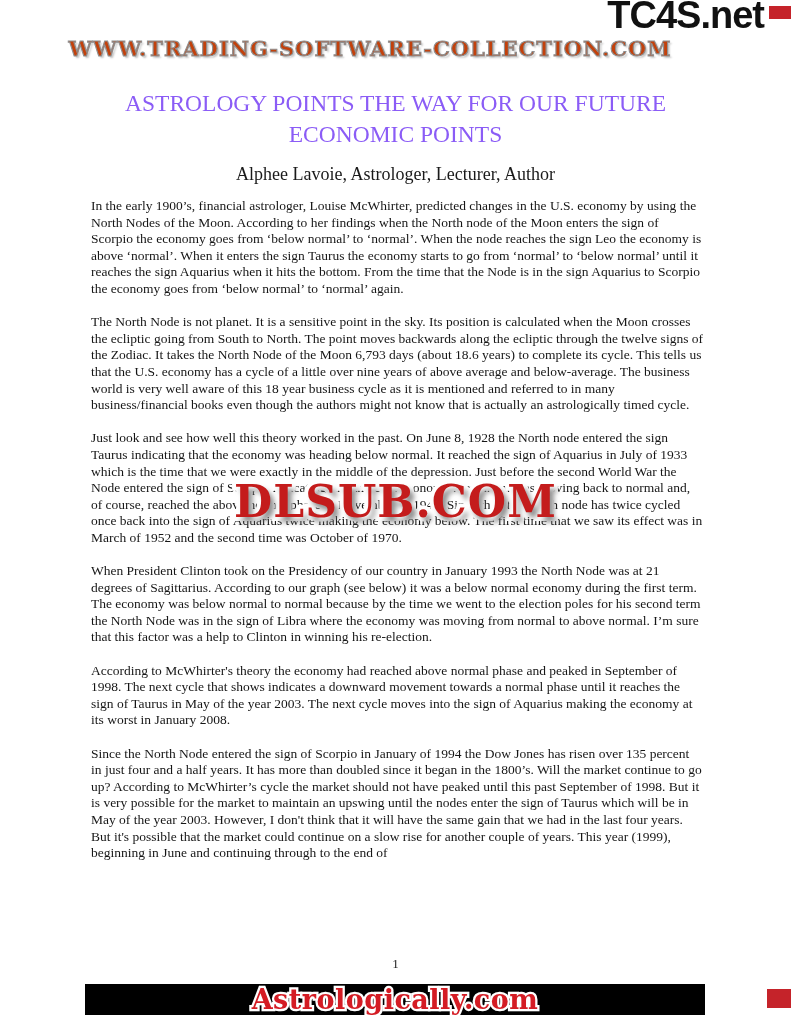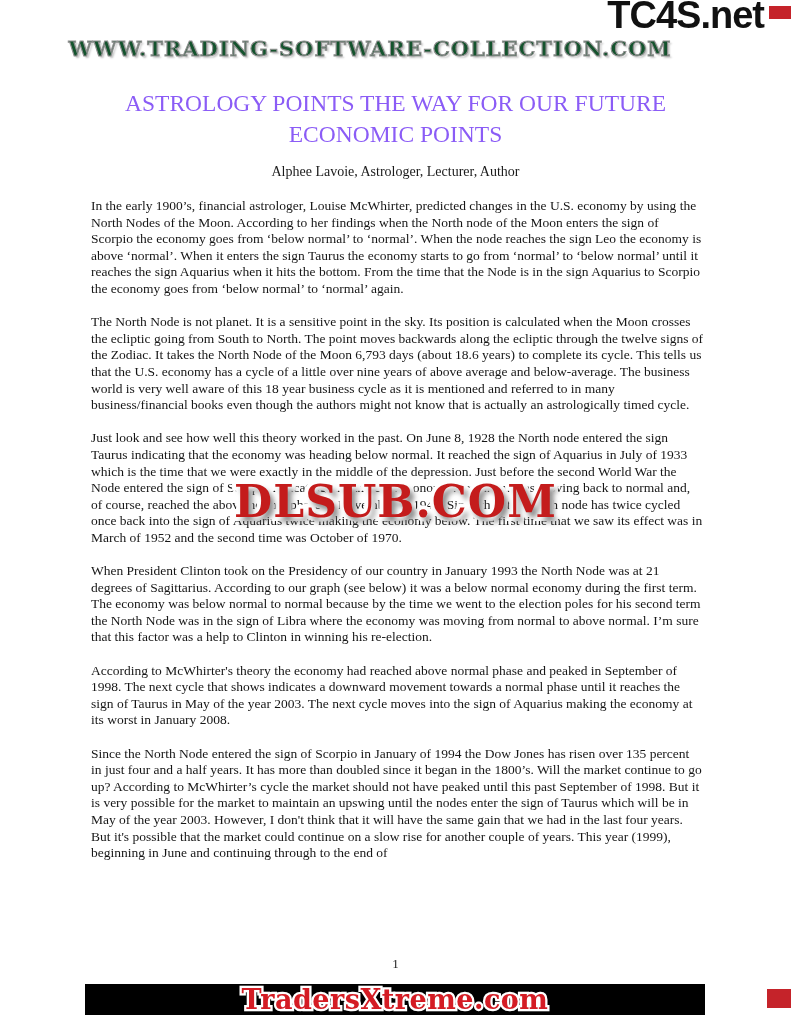--- a/index.html
+++ b/index.html
@@ -47,7 +47,7 @@
     font-weight: bold;
     font-size: 21px;
     letter-spacing: 1px;
-    color: #14532d;
+    color: #c2410c;
     -webkit-text-stroke: 1.1px #8f8f8f;
     text-shadow: 2px 2px 2px #c4c4c4;
     white-space: nowrap;

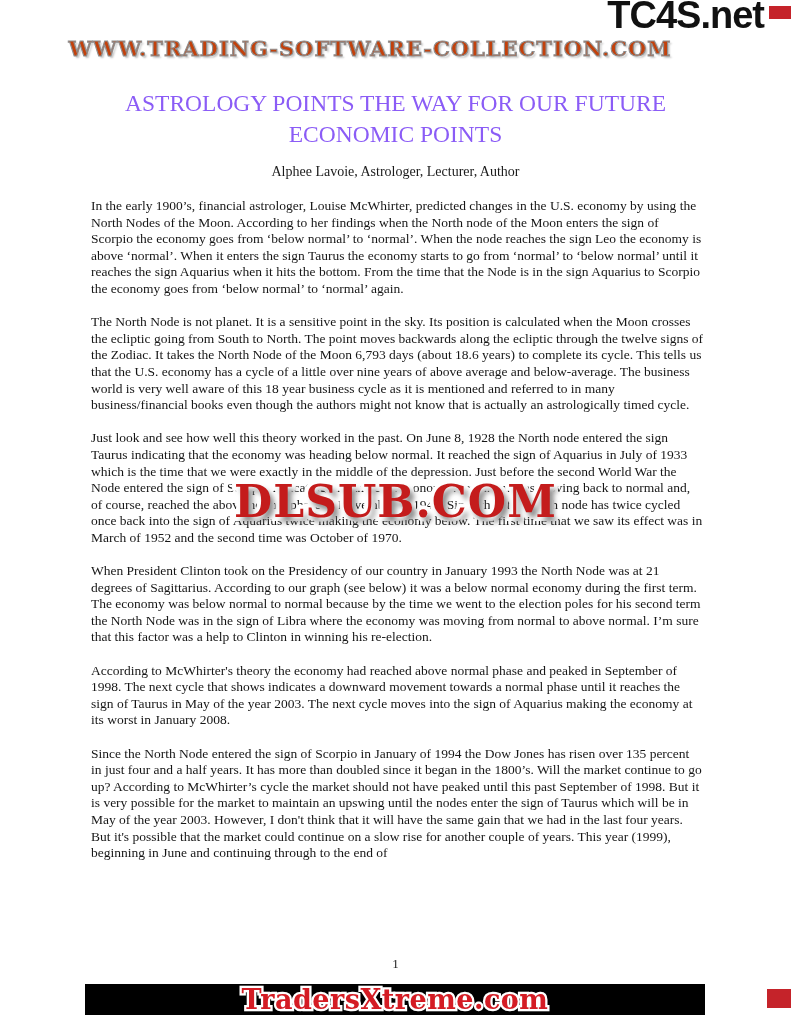--- a/index.html
+++ b/index.html
@@ -72,7 +72,7 @@
     left: 0;
     width: 100%;
     text-align: center;
-    font-size: 14px;
+    font-size: 18px;
     color: #1a1a1a;
   }
 

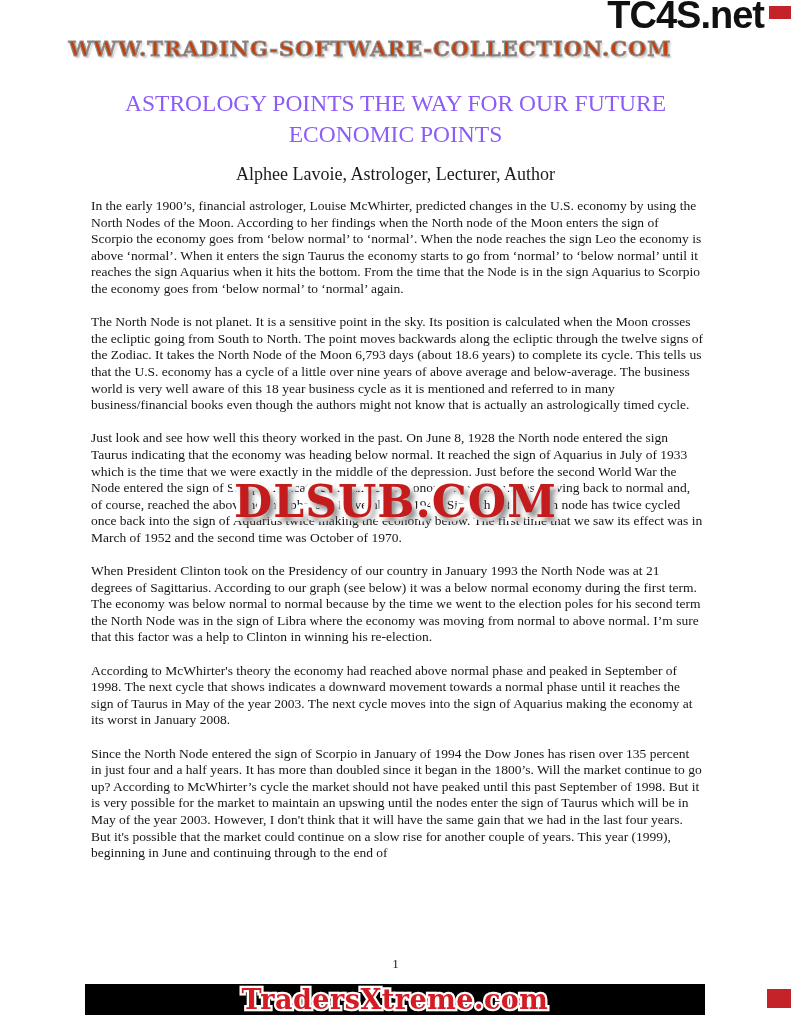--- a/index.html
+++ b/index.html
@@ -170,7 +170,7 @@
   <div class="page-number">1</div>
 
   <div class="footer-bar">
-    <span class="footer-site">TradersXtreme.com</span>
+    <span class="footer-site">Astrologically.com</span>
   </div>
   <div class="red-tab bottom"></div>
 

